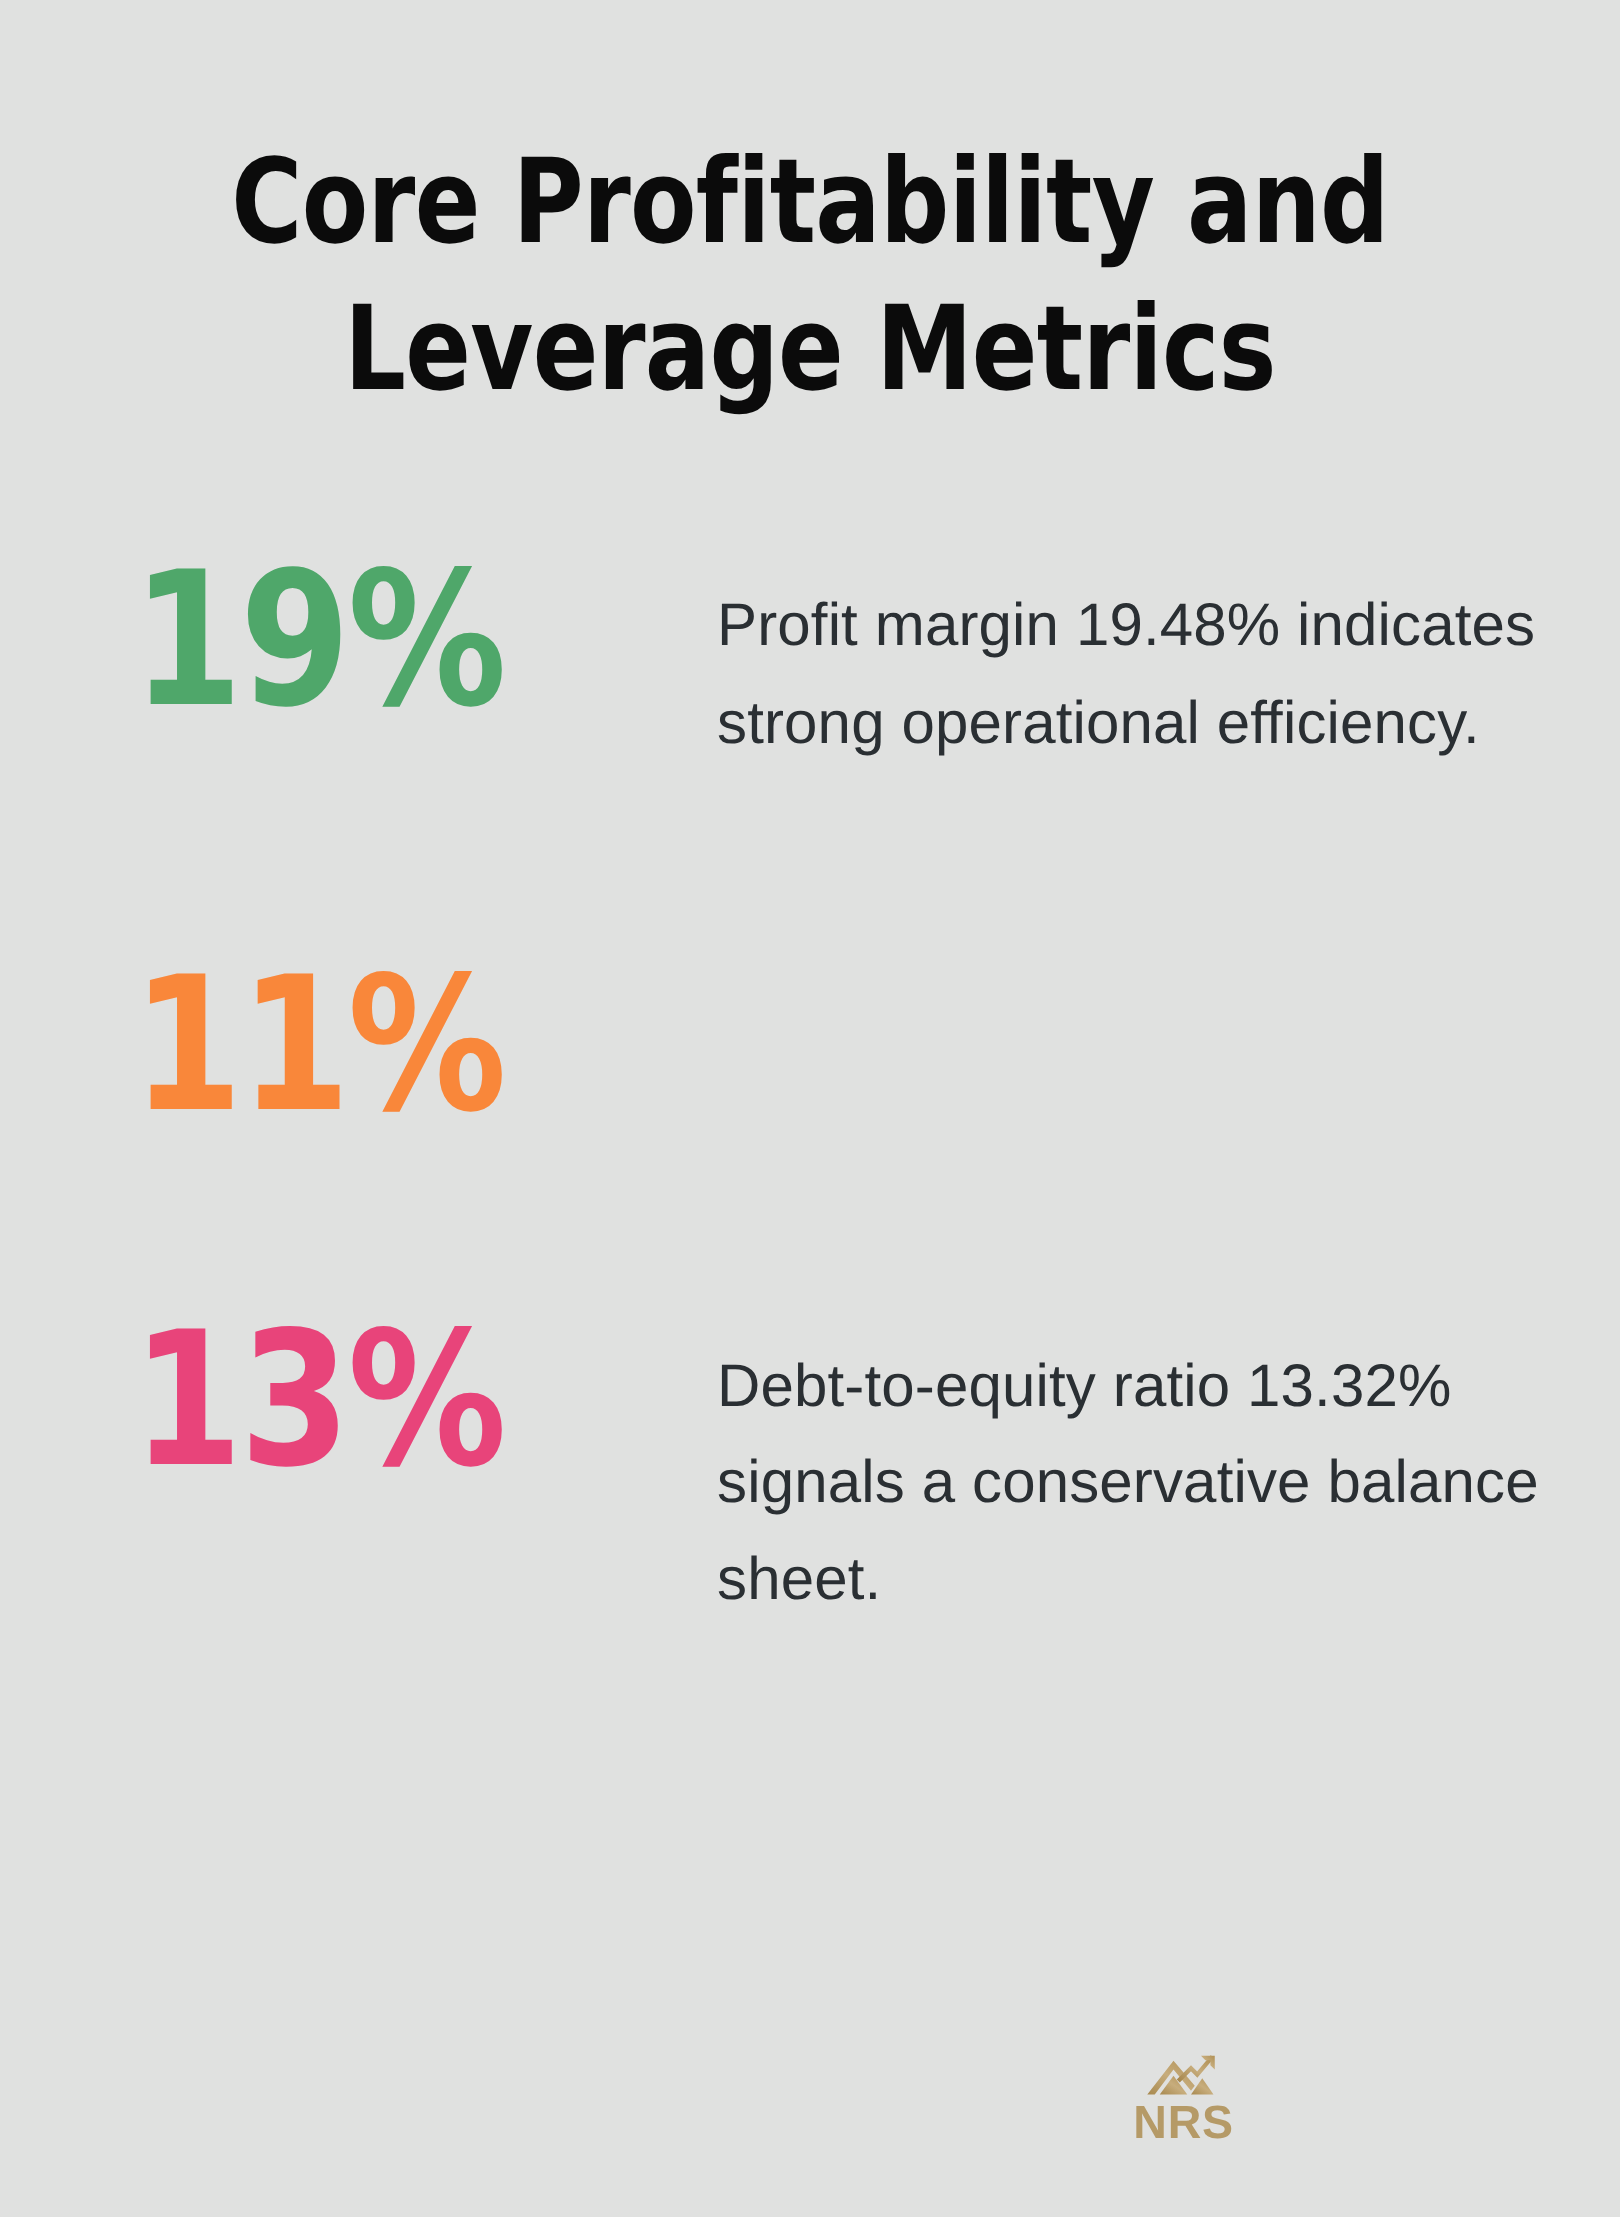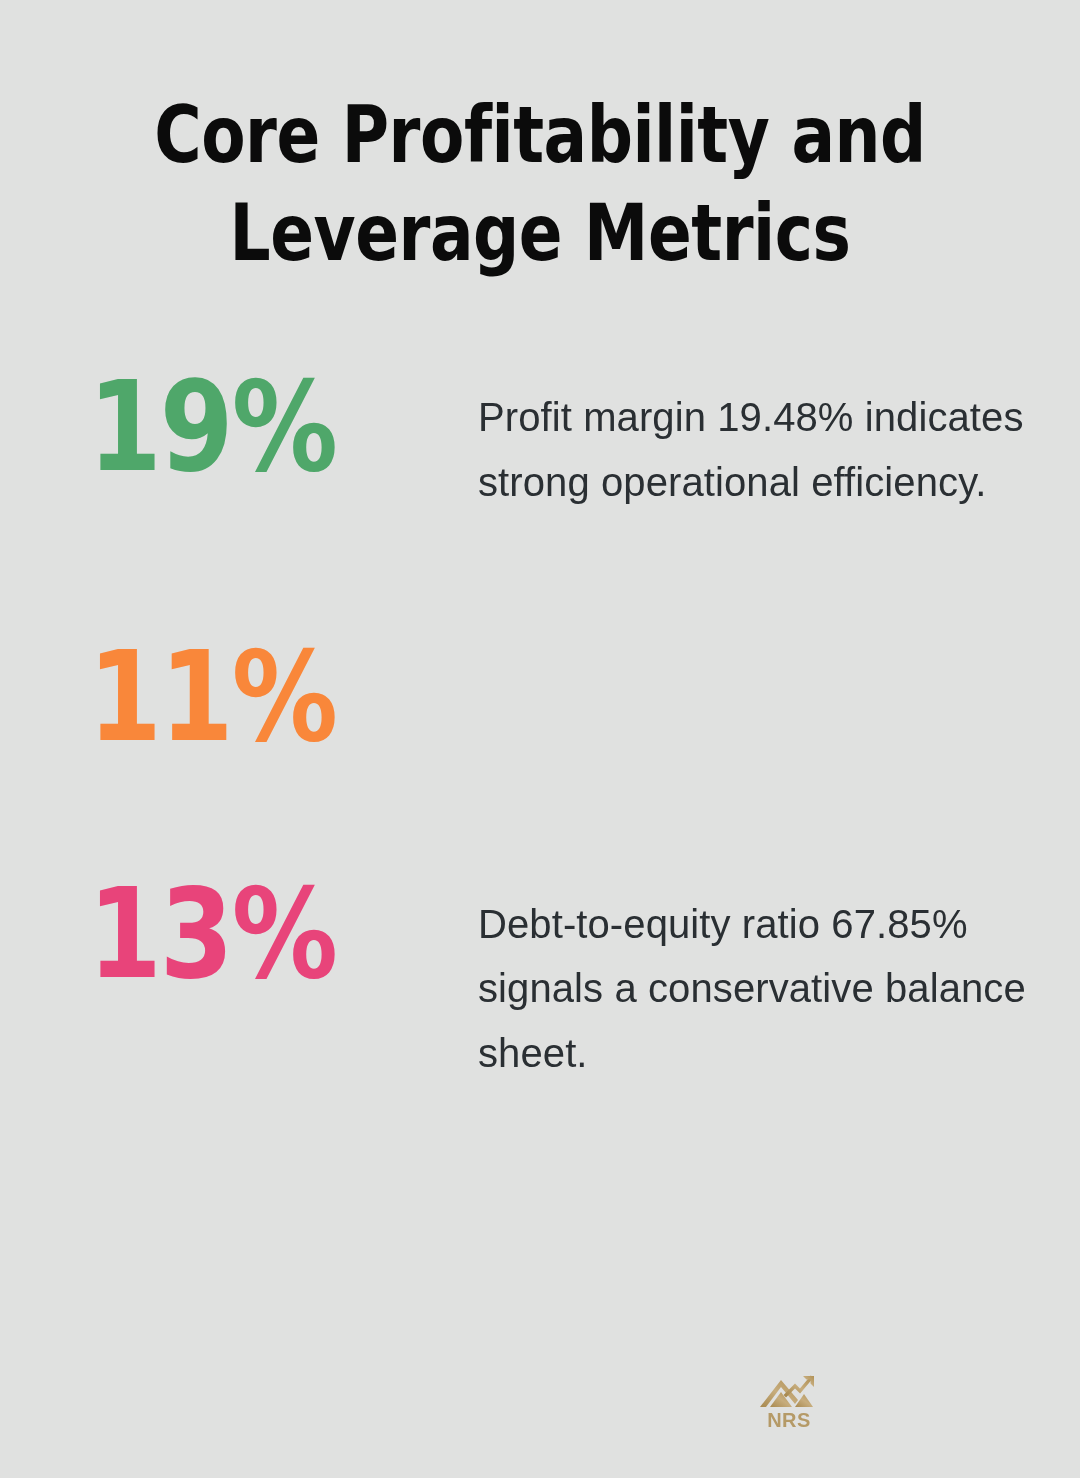--- a/index.html
+++ b/index.html
@@ -136,7 +136,7 @@
 
     <div class="stat-row row-2">
       <div class="stat-value c-pink">13%</div>
-      <div class="stat-desc">Debt-to-equity ratio 67.85% signals a conservative balance sheet.</div>
+      <div class="stat-desc">Debt-to-equity ratio 13.32% signals a conservative balance sheet.</div>
     </div>
 
   </div>

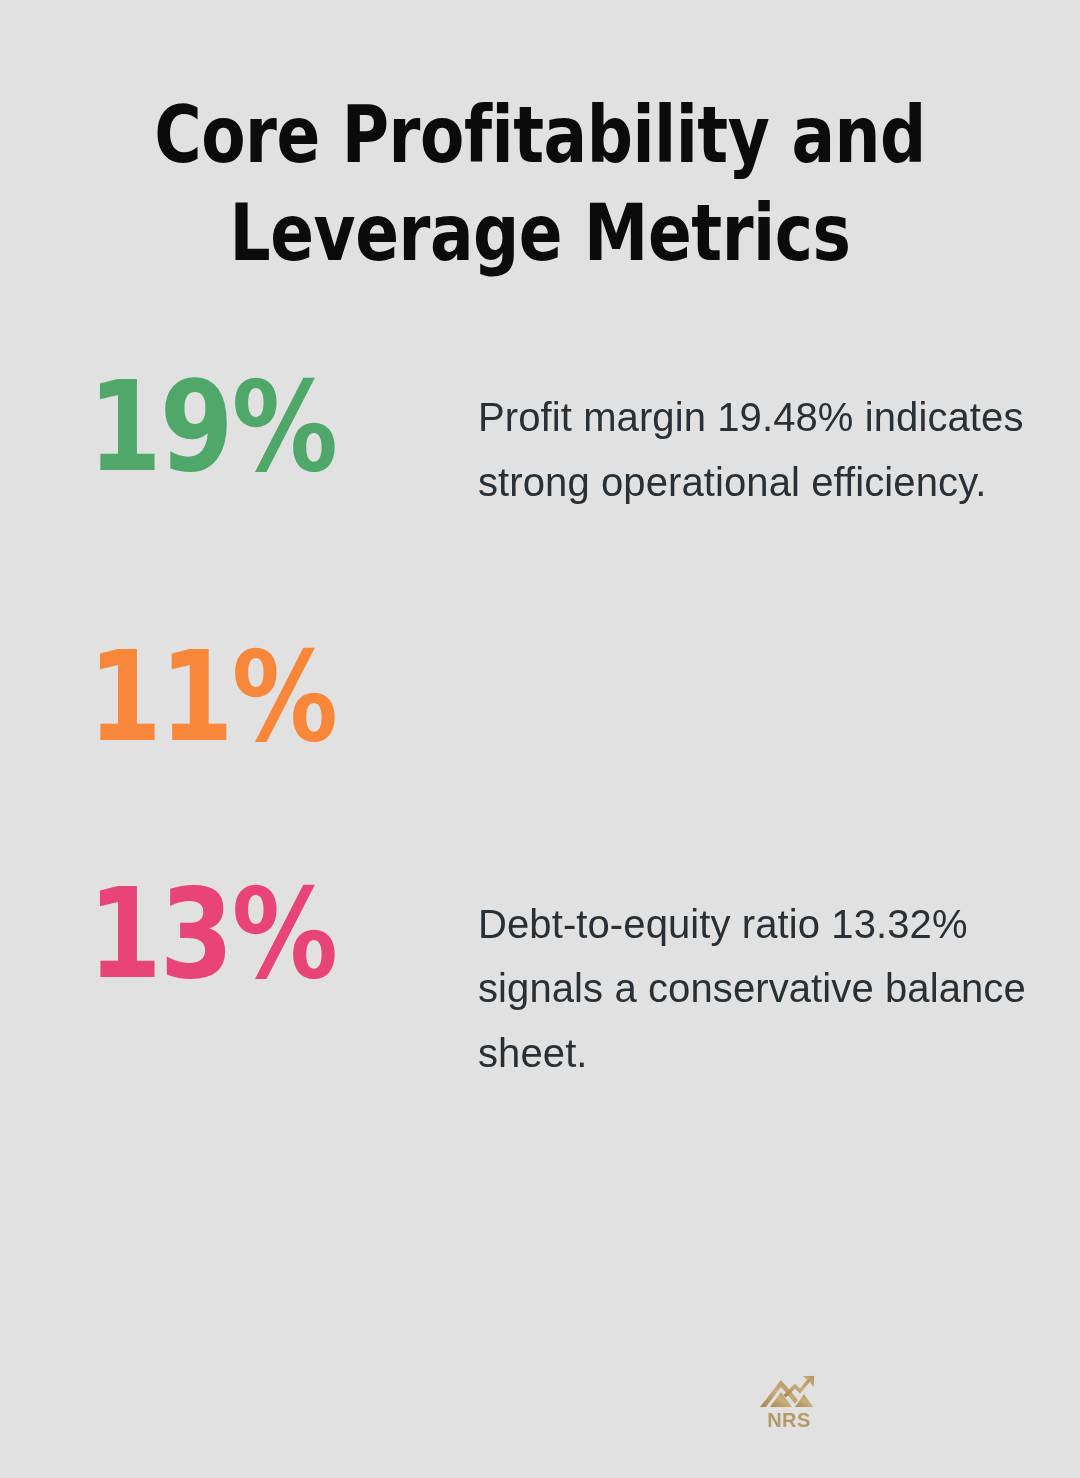--- a/index.html
+++ b/index.html
@@ -107,7 +107,7 @@
     margin-top: 1px;
     font-family: "Liberation Sans", sans-serif;
     font-weight: 700;
-    font-size: 20px;
+    font-size: 31px;
     line-height: 1;
     letter-spacing: 0.5px;
     color: #b59a67;

